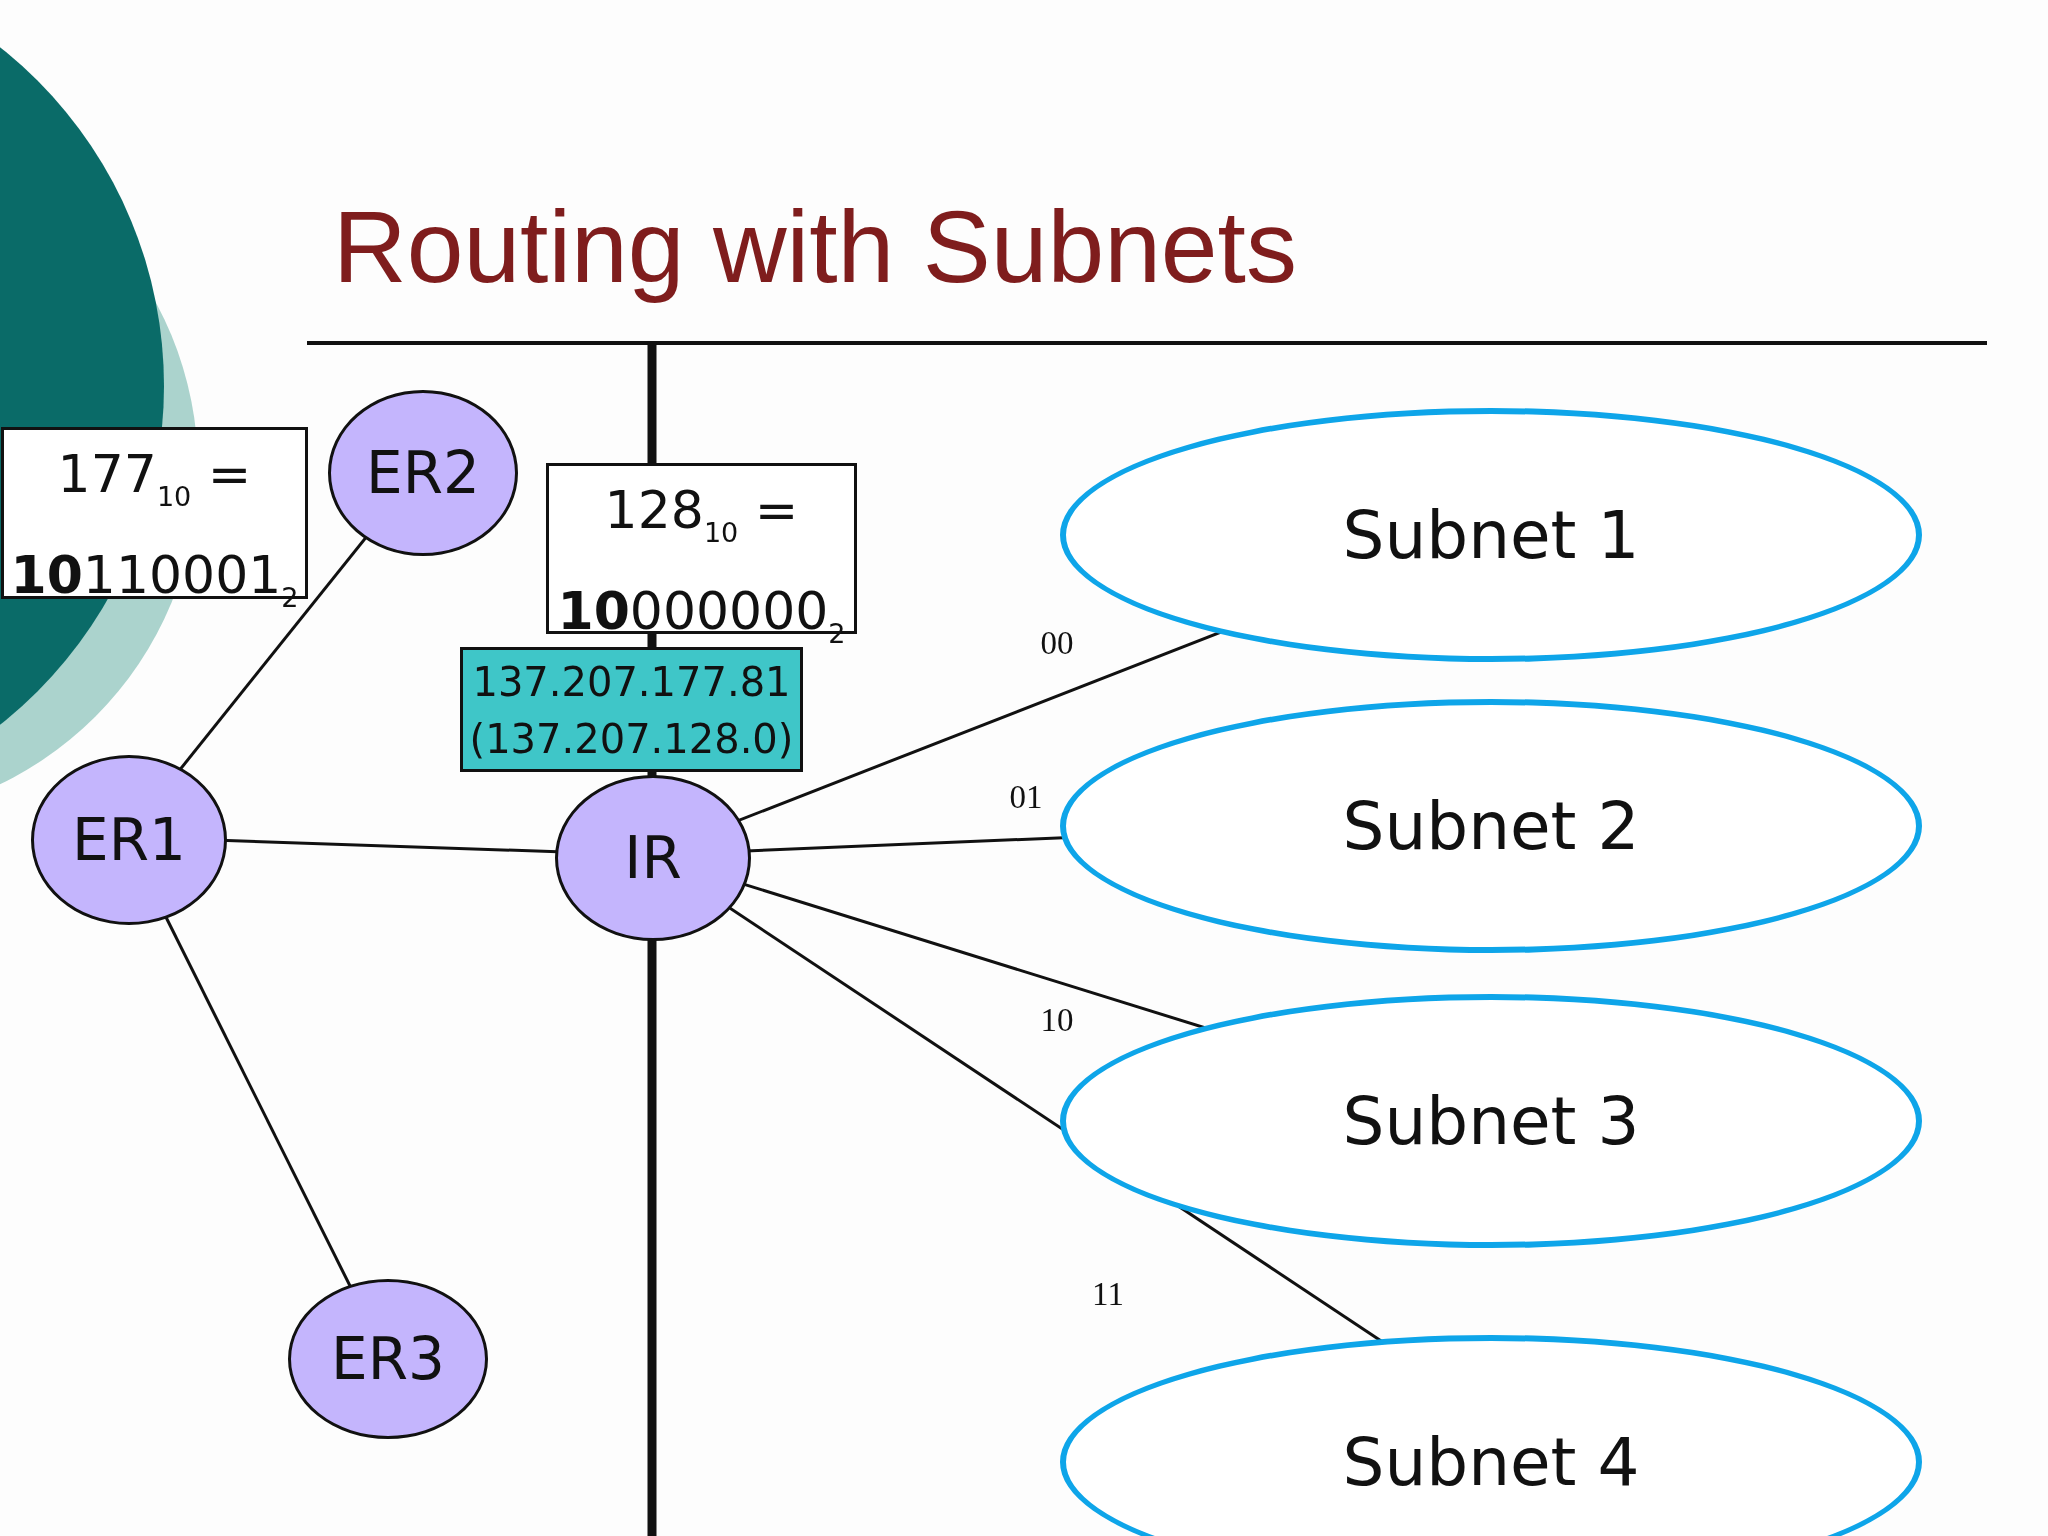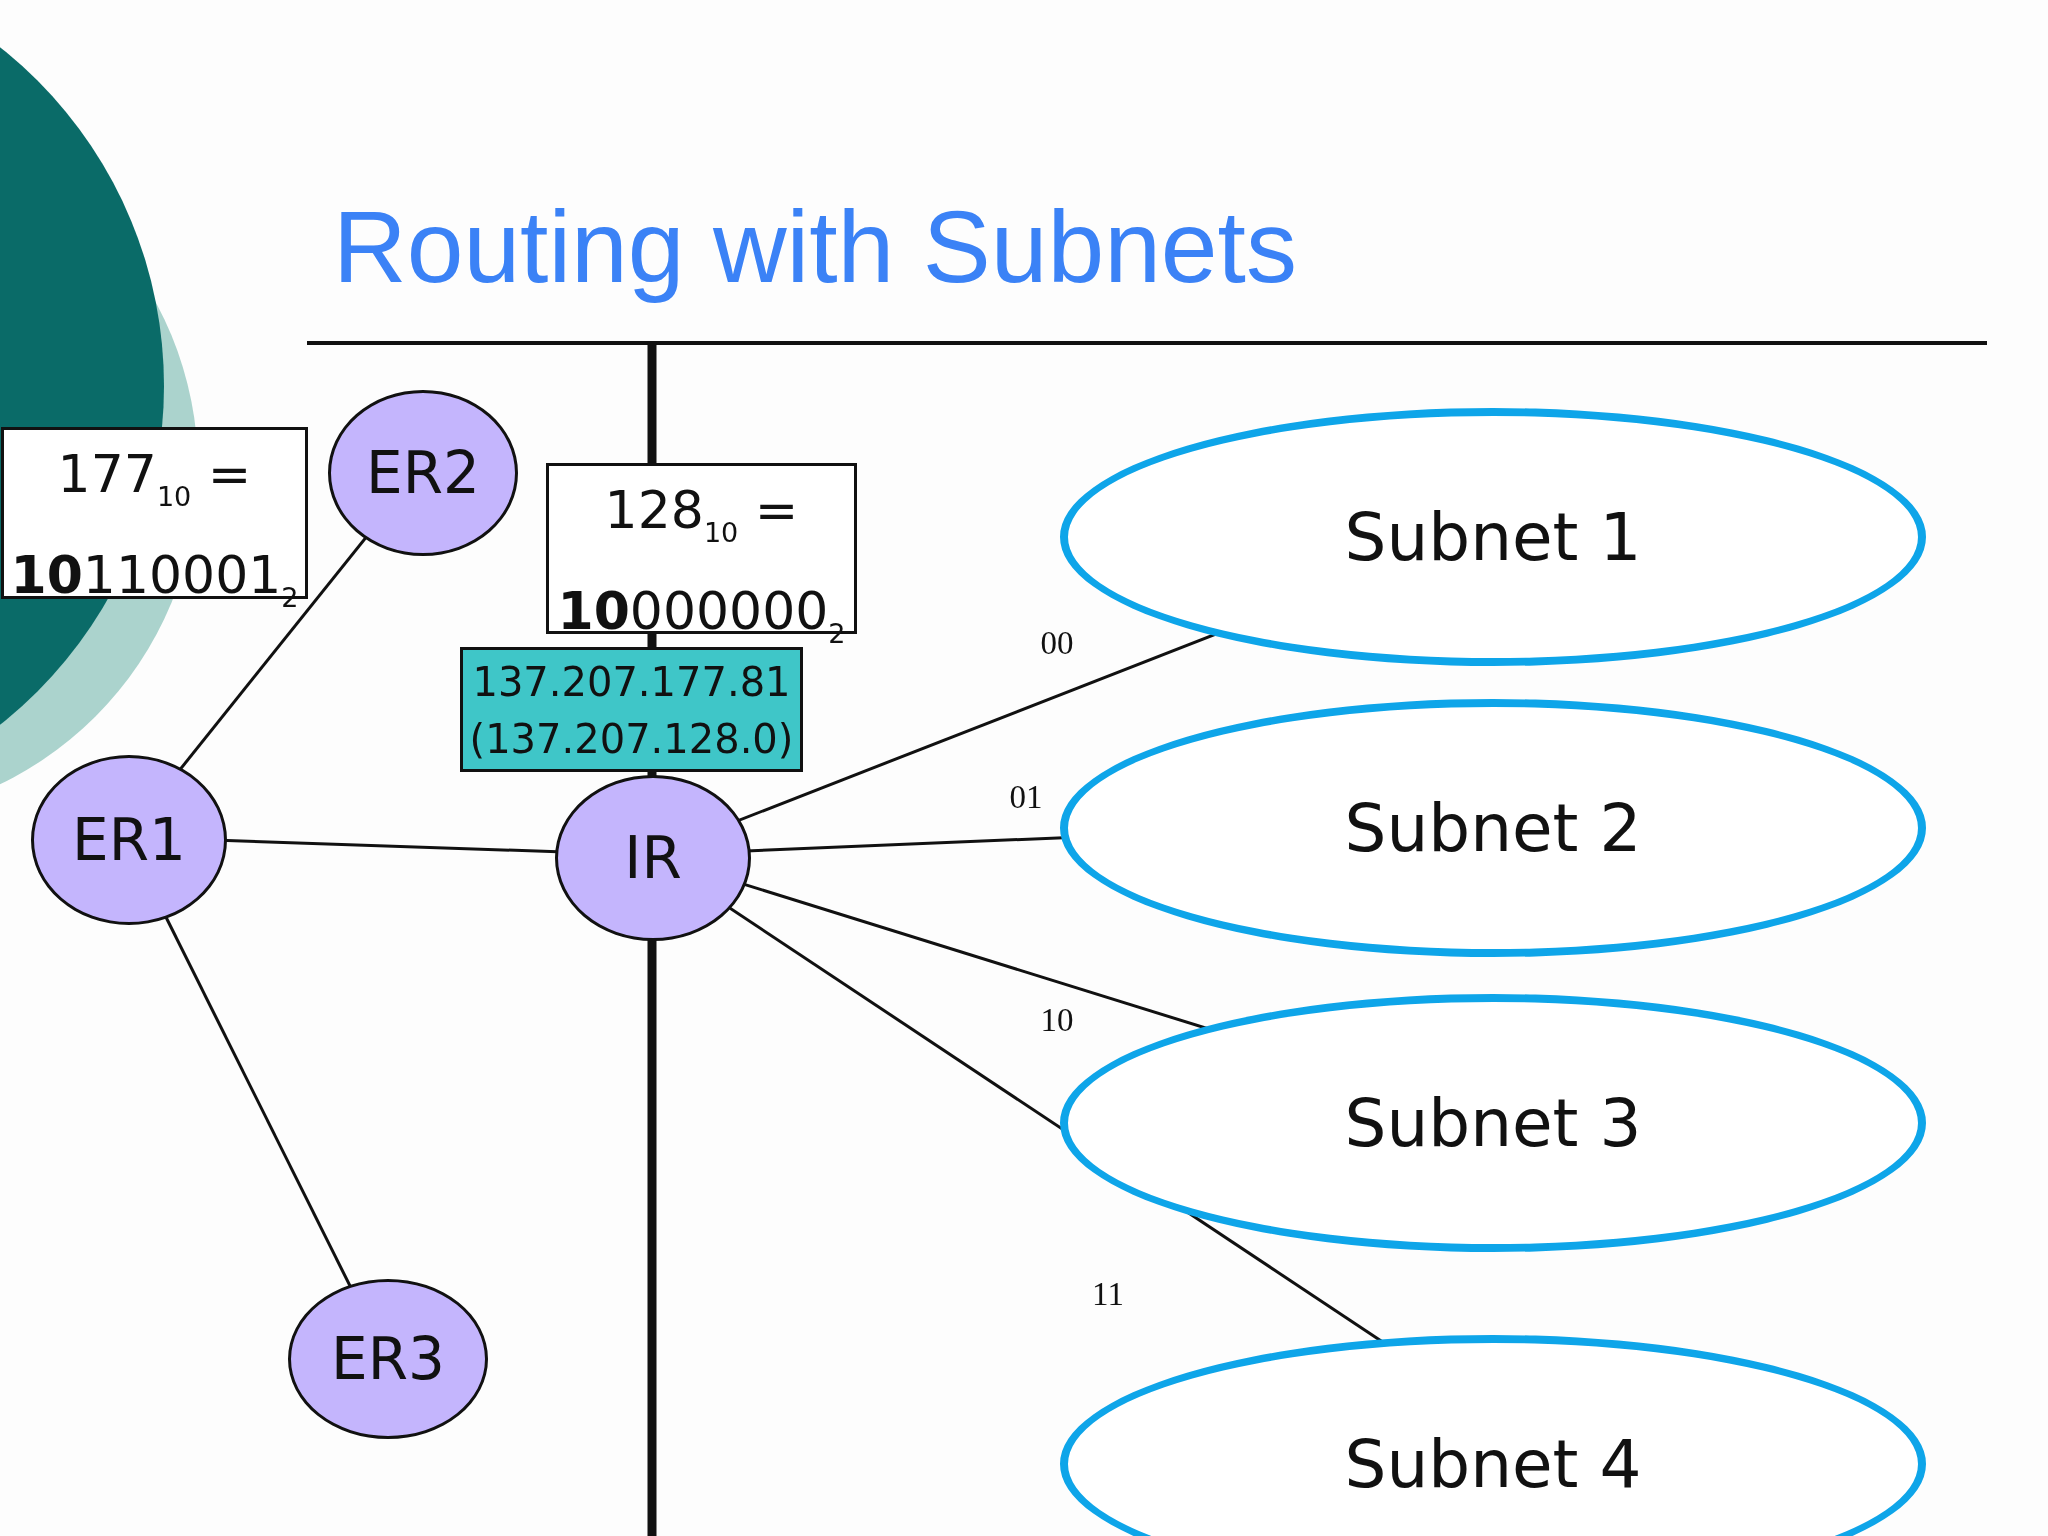--- a/index.html
+++ b/index.html
@@ -90,7 +90,7 @@
 <div class="decor-circle" style="left: -502px; top: 119px; width: 700px; height: 700px; background: rgb(171, 211, 205);"></div>
 <div class="decor-circle" style="left: -700px; top: -46px; width: 864px; height: 864px; background: rgb(10, 107, 104);"></div>
 
-<div class="slide-title" style="color: #3b82f6;">Routing with Subnets</div>
+<div class="slide-title" style="color: #7f1d1d;">Routing with Subnets</div>
 <div class="hrule"></div>
 
 <svg class="wires" width="2048" height="1536" viewBox="0 0 2048 1536">

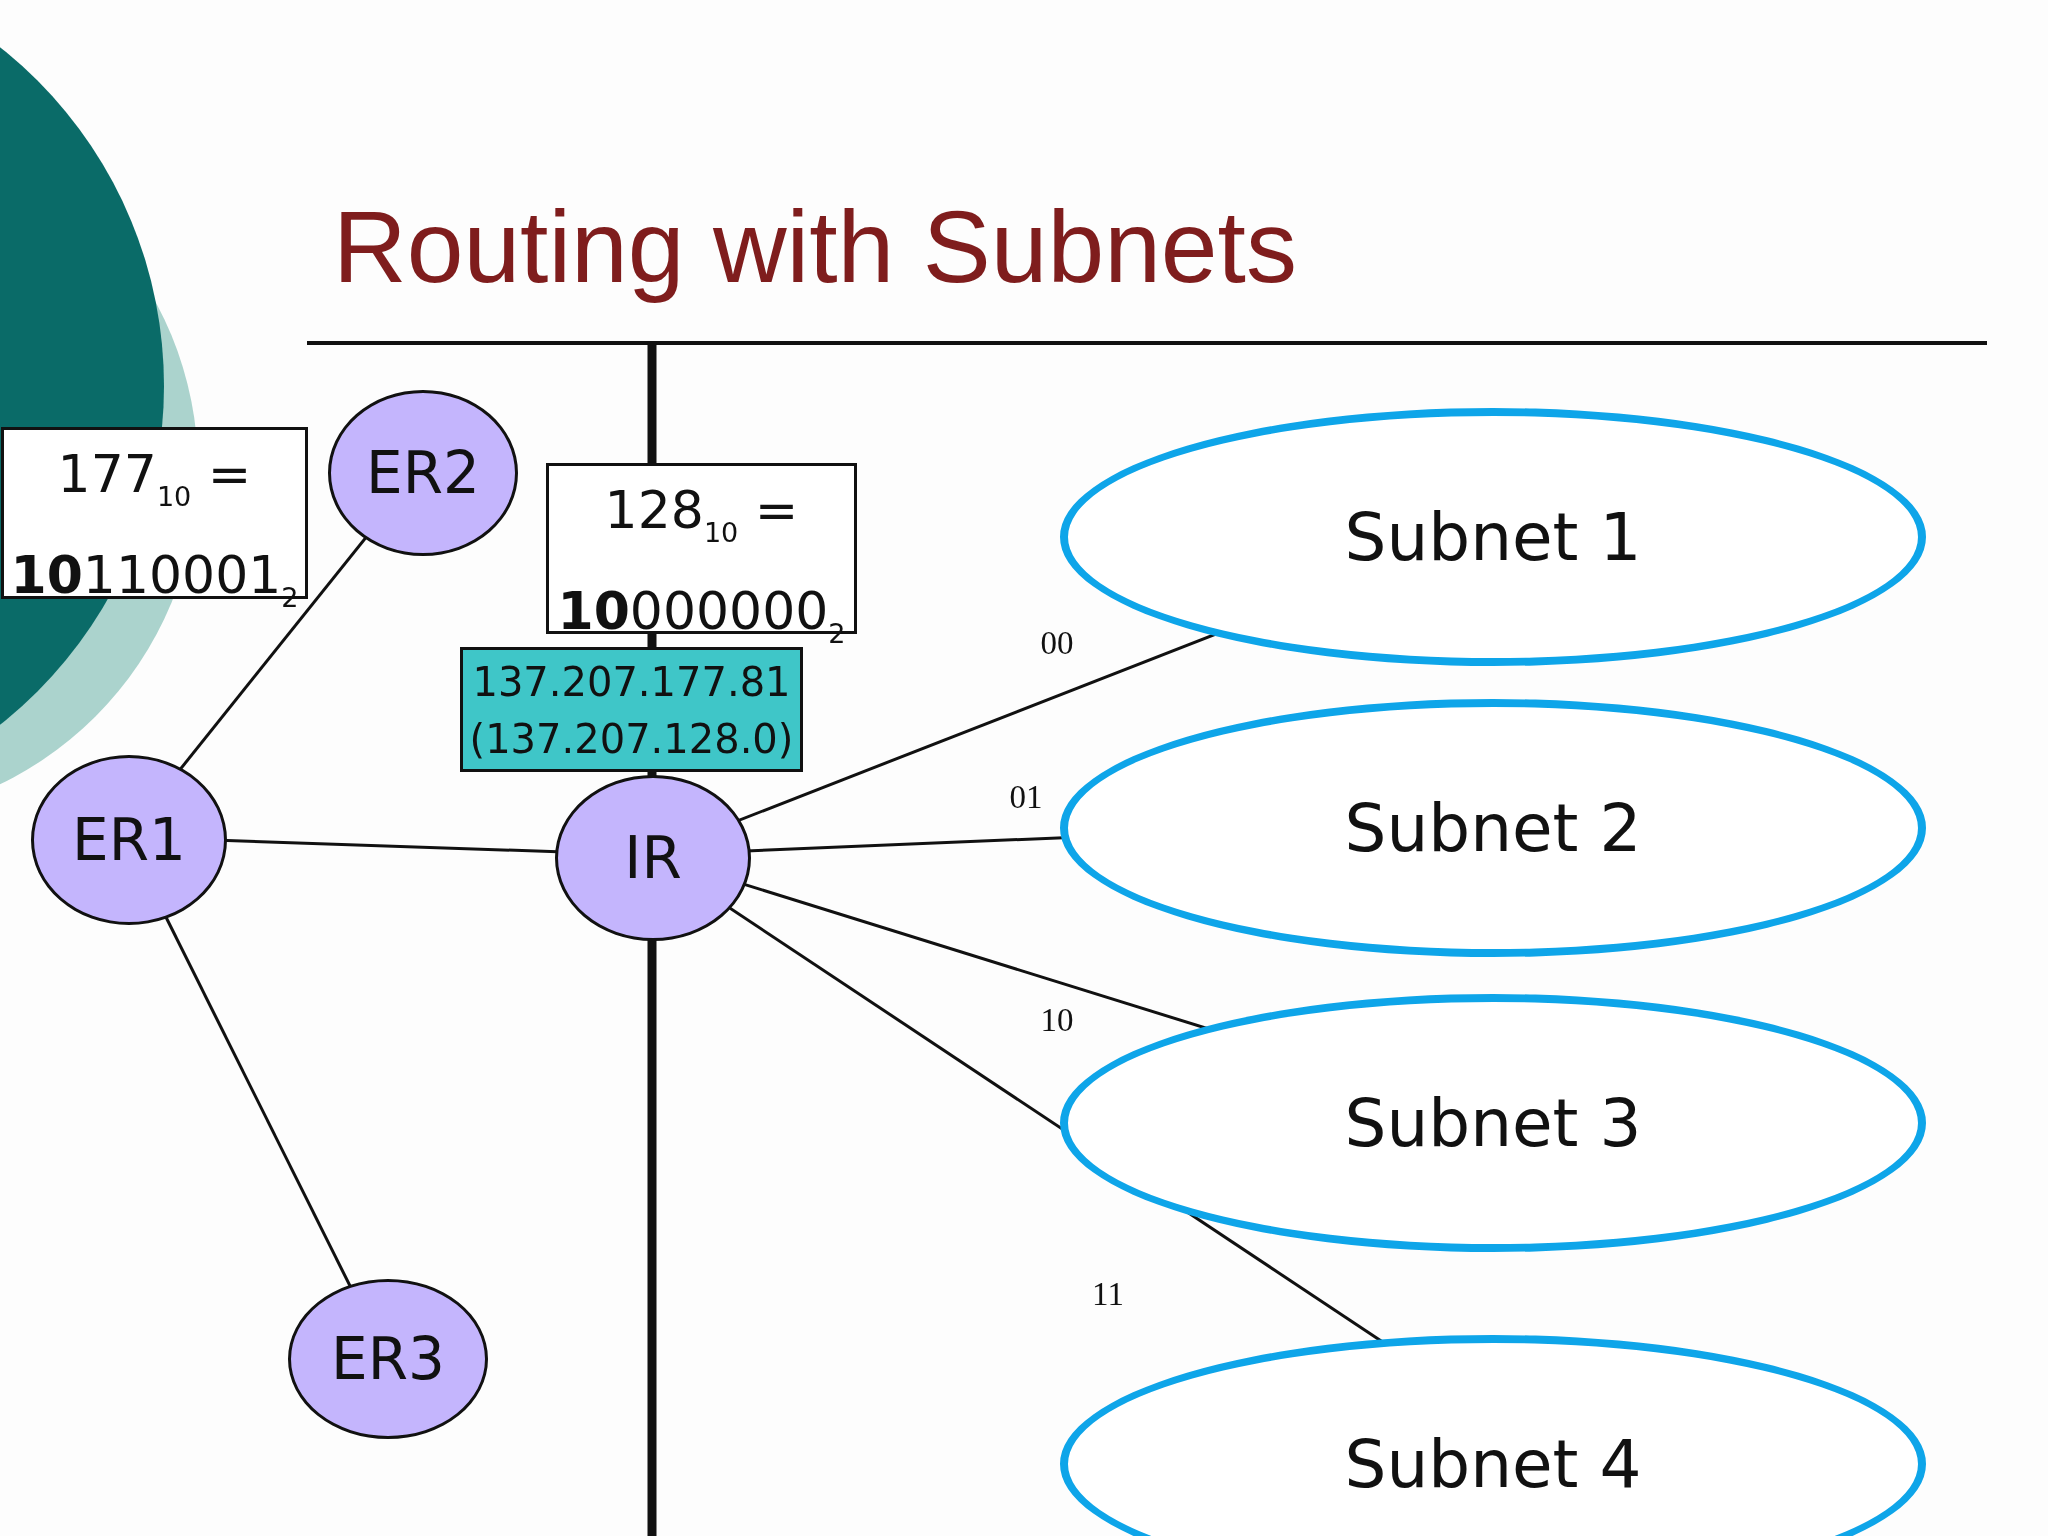--- a/index.html
+++ b/index.html
@@ -33,7 +33,7 @@
   .subnet {
     position: absolute;
     width: 850px; height: 242px;
-    border: 8px solid #0ea5e9;
+    border: 6px solid #0ea5e9;
     border-radius: 50%;
     background: #fff;
     display: flex; align-items: center; justify-content: center;

